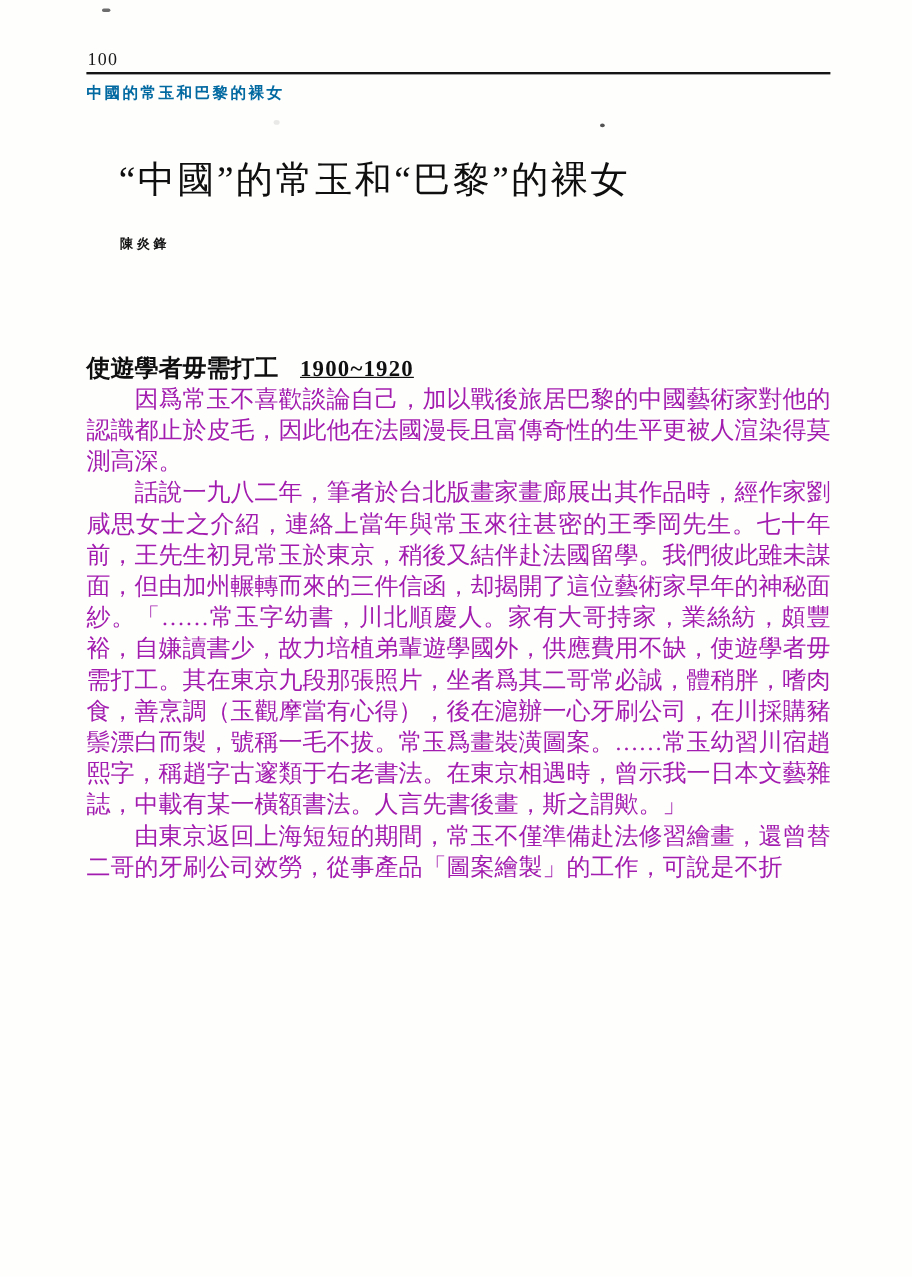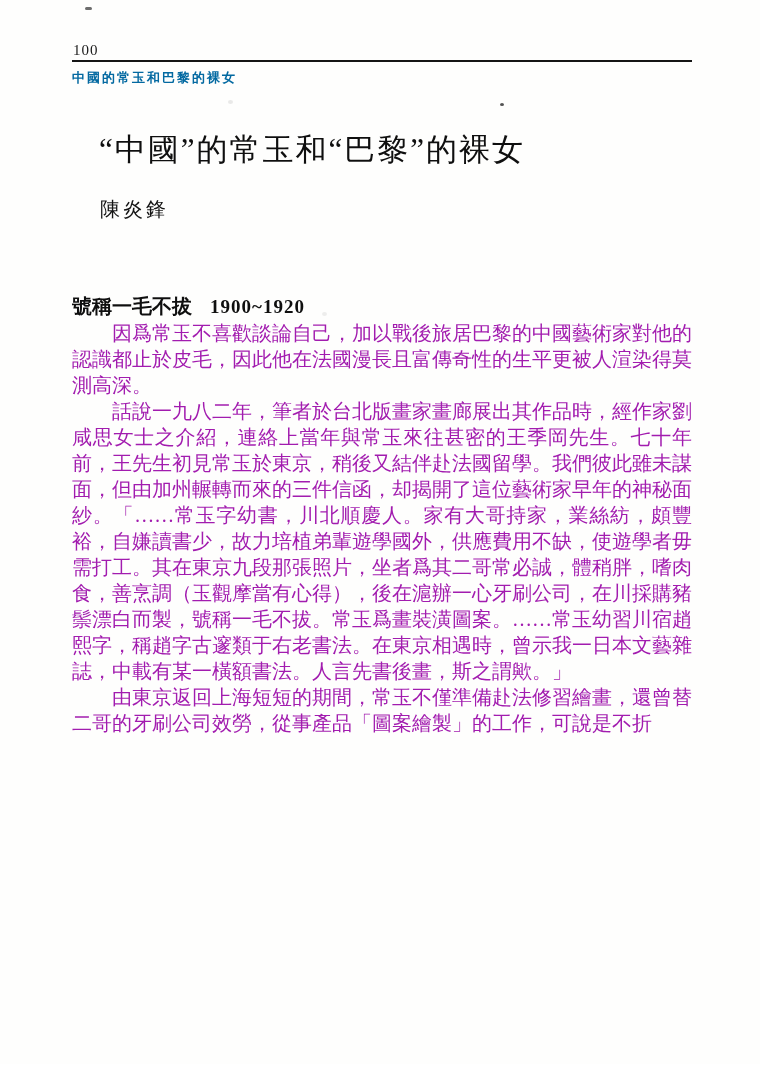--- a/index.html
+++ b/index.html
@@ -67,8 +67,8 @@
     position: absolute;
     left: 100px;
     top: 196px;
-    font-size: 20px;
-    font-weight: normal;
+    font-size: 11px;
+    font-weight: bold;
     letter-spacing: 3px;
     color: #141414;
   }

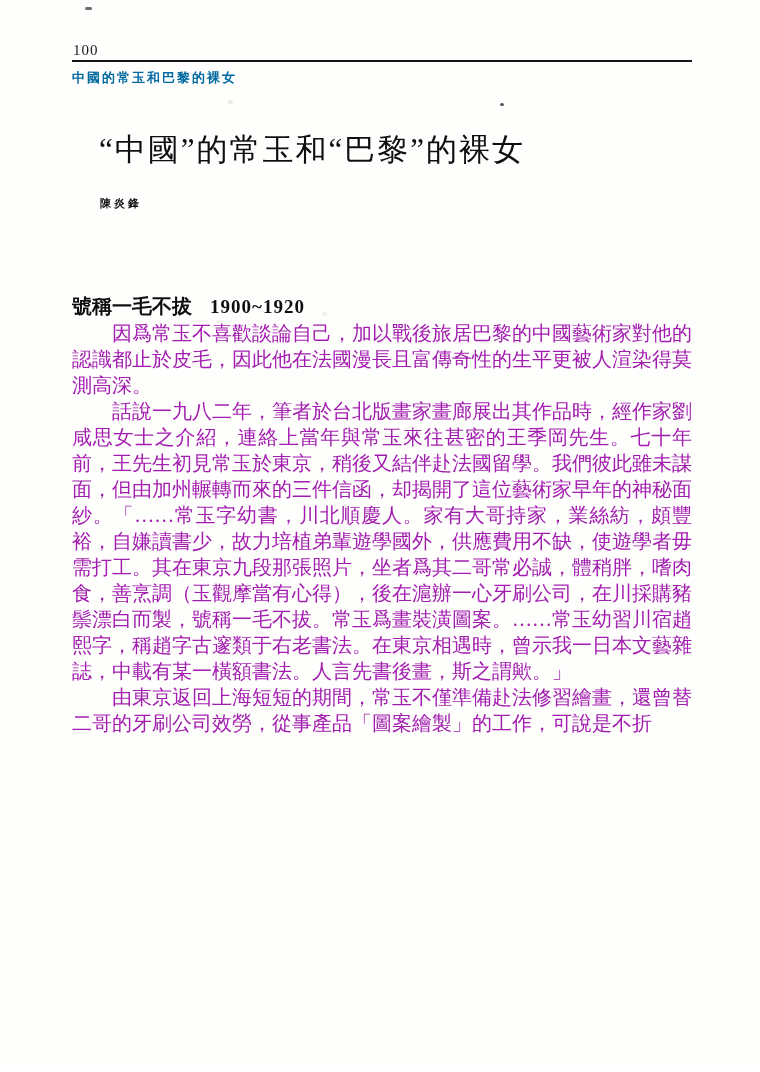--- a/index.html
+++ b/index.html
@@ -125,7 +125,7 @@
   <div class="author">陳炎鋒</div>
 
   <h2 class="section-heading">
-    <span>號稱一毛不拔</span><span class="years">1900~1920</span>
+    <span>使遊學者毋需打工</span><span class="years">1900~1920</span>
   </h2>
 
   <div class="article-body">

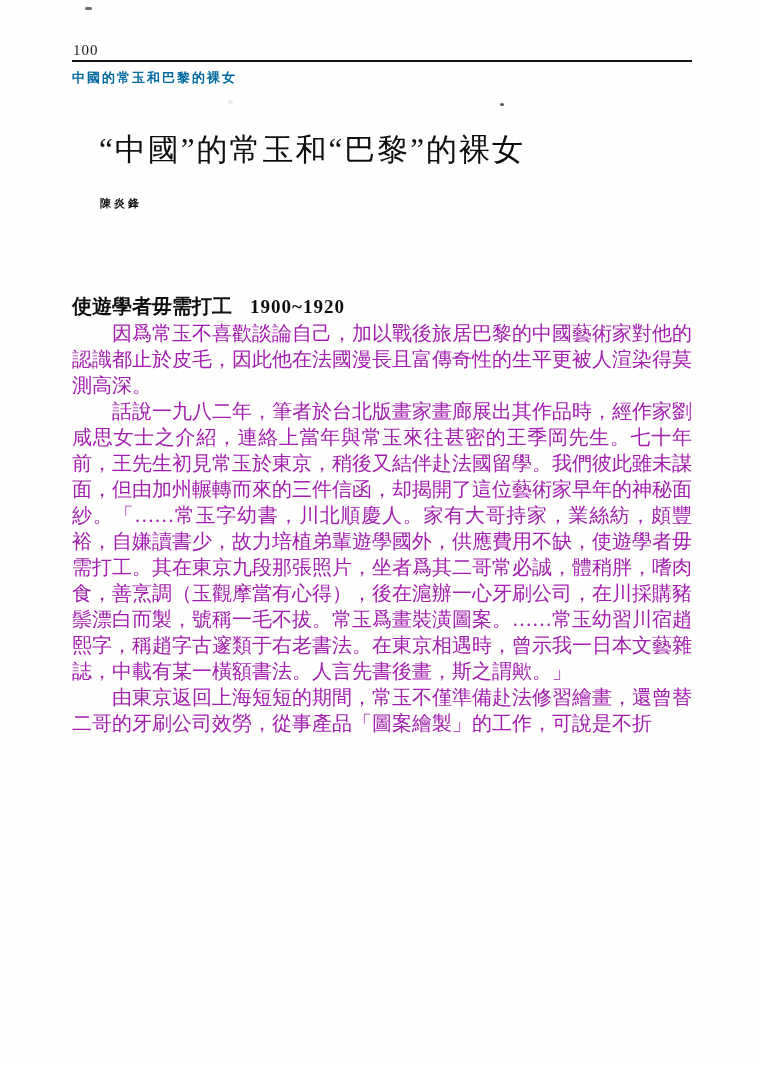--- a/index.html
+++ b/index.html
@@ -87,6 +87,7 @@
     font-family: "Liberation Serif", "DejaVu Serif", serif;
     font-size: 19px;
     letter-spacing: 1px;
+    text-decoration: underline;
   }
   .article-body {
     position: absolute;

